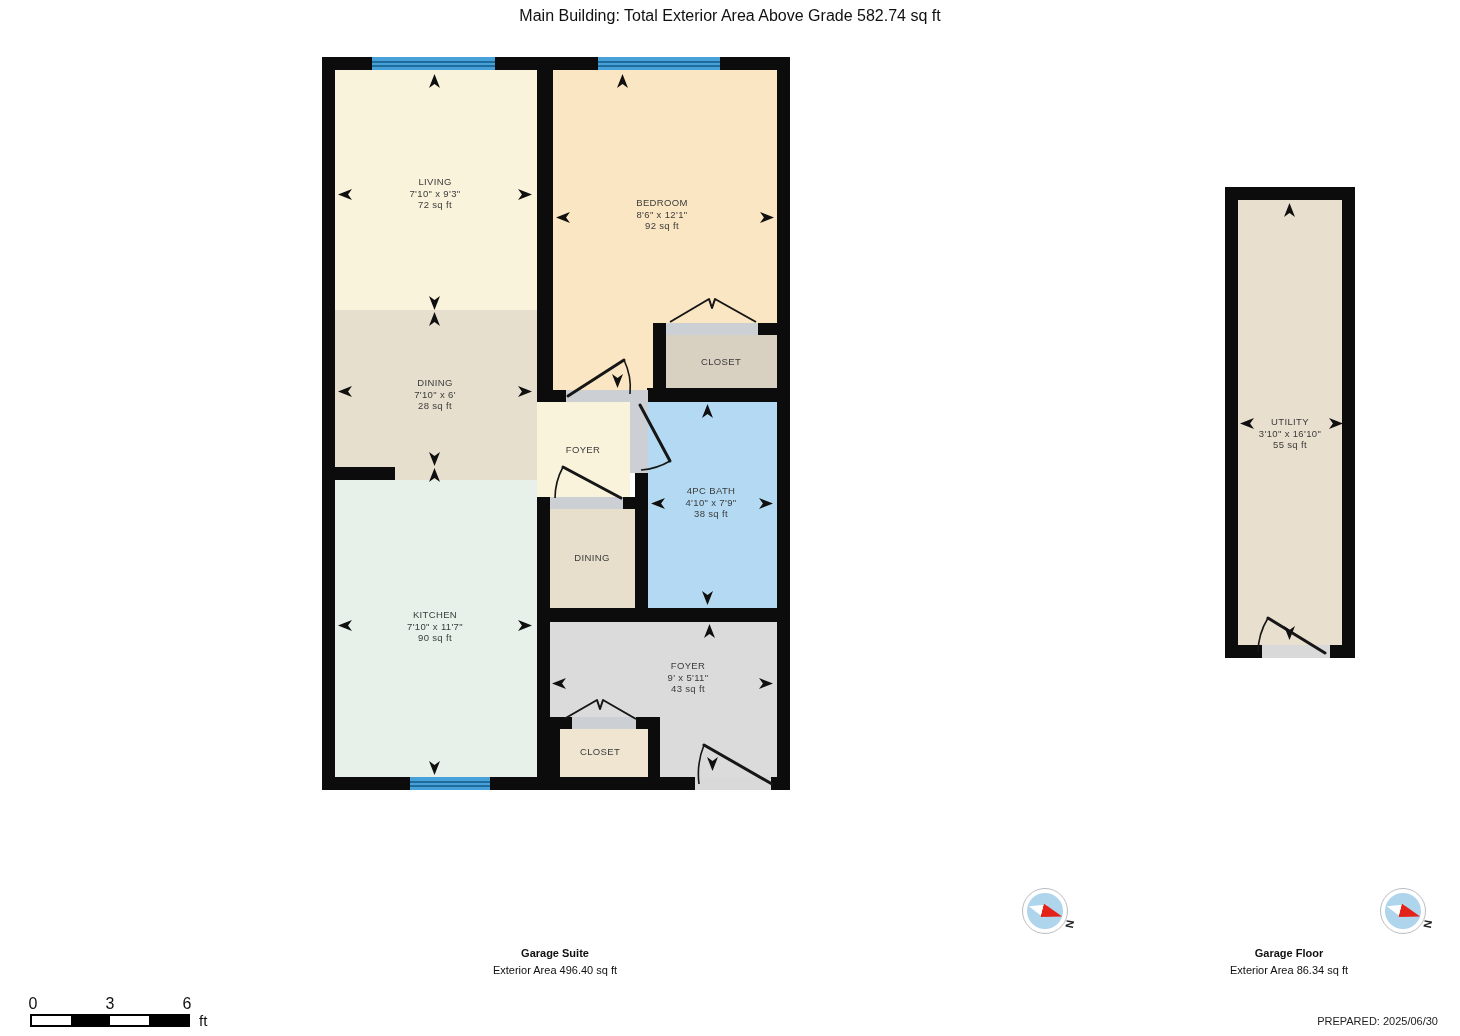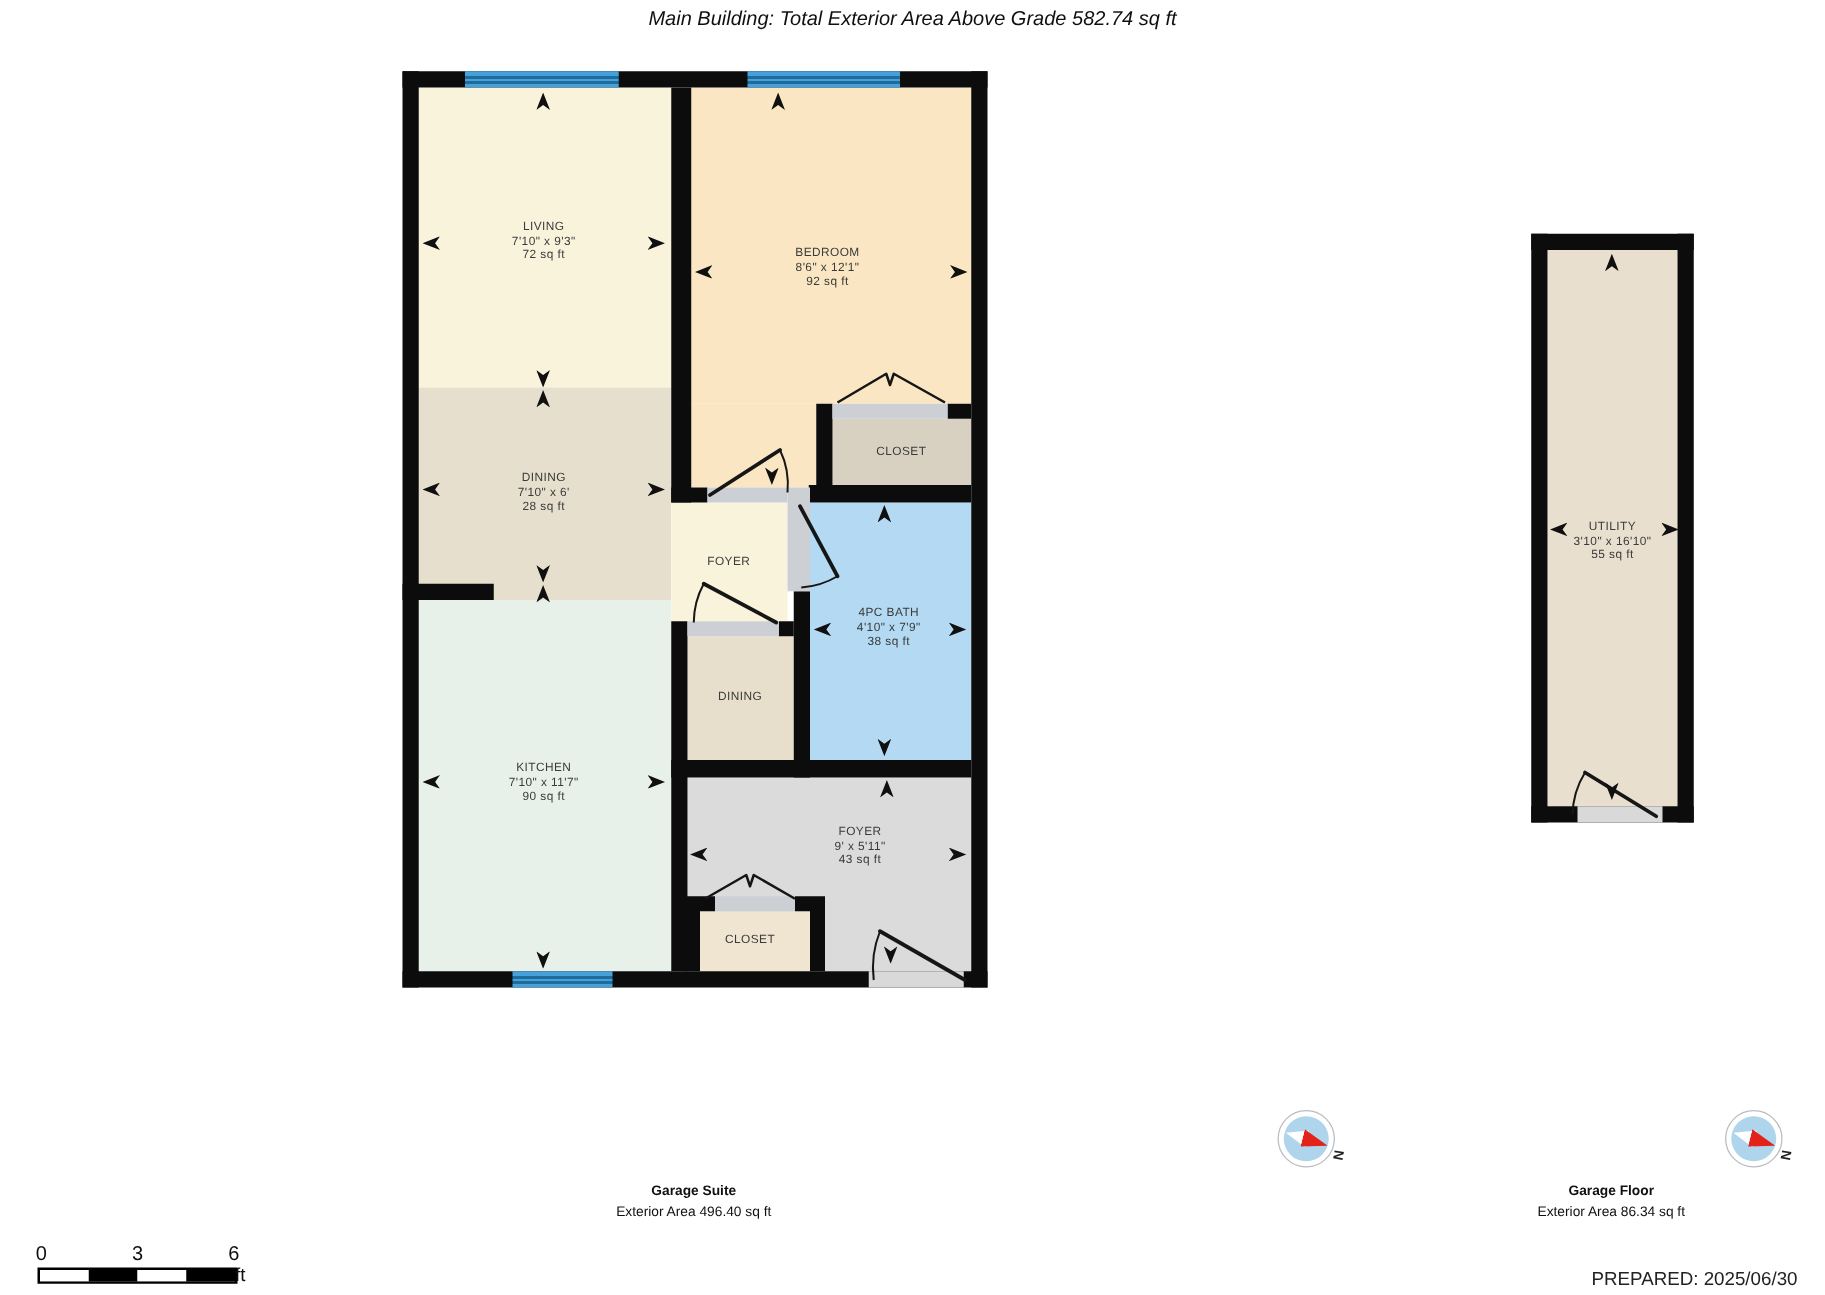--- a/index.html
+++ b/index.html
@@ -16,7 +16,7 @@
   .ar.r{width:14px;height:11px;clip-path:polygon(100% 50%,0 0,28% 50%,0 100%);}
   .ar.u{width:11px;height:14px;clip-path:polygon(50% 0,0 100%,50% 72%,100% 100%);}
   .ar.d{width:11px;height:14px;clip-path:polygon(50% 100%,0 0,50% 28%,100% 0);}
-  .title{position:absolute;top:7px;left:0;width:100%;text-align:center;font-size:16px;color:#101010;font-style:italic;}
+  .title{position:absolute;top:7px;left:0;width:100%;text-align:center;font-size:16px;color:#101010;}
   .caption{position:absolute;transform:translateX(-50%);text-align:center;font-size:11px;color:#101010;line-height:17px;}
   .caption .ct{font-weight:bold;}
   .svgov{position:absolute;left:0;top:0;pointer-events:none;}

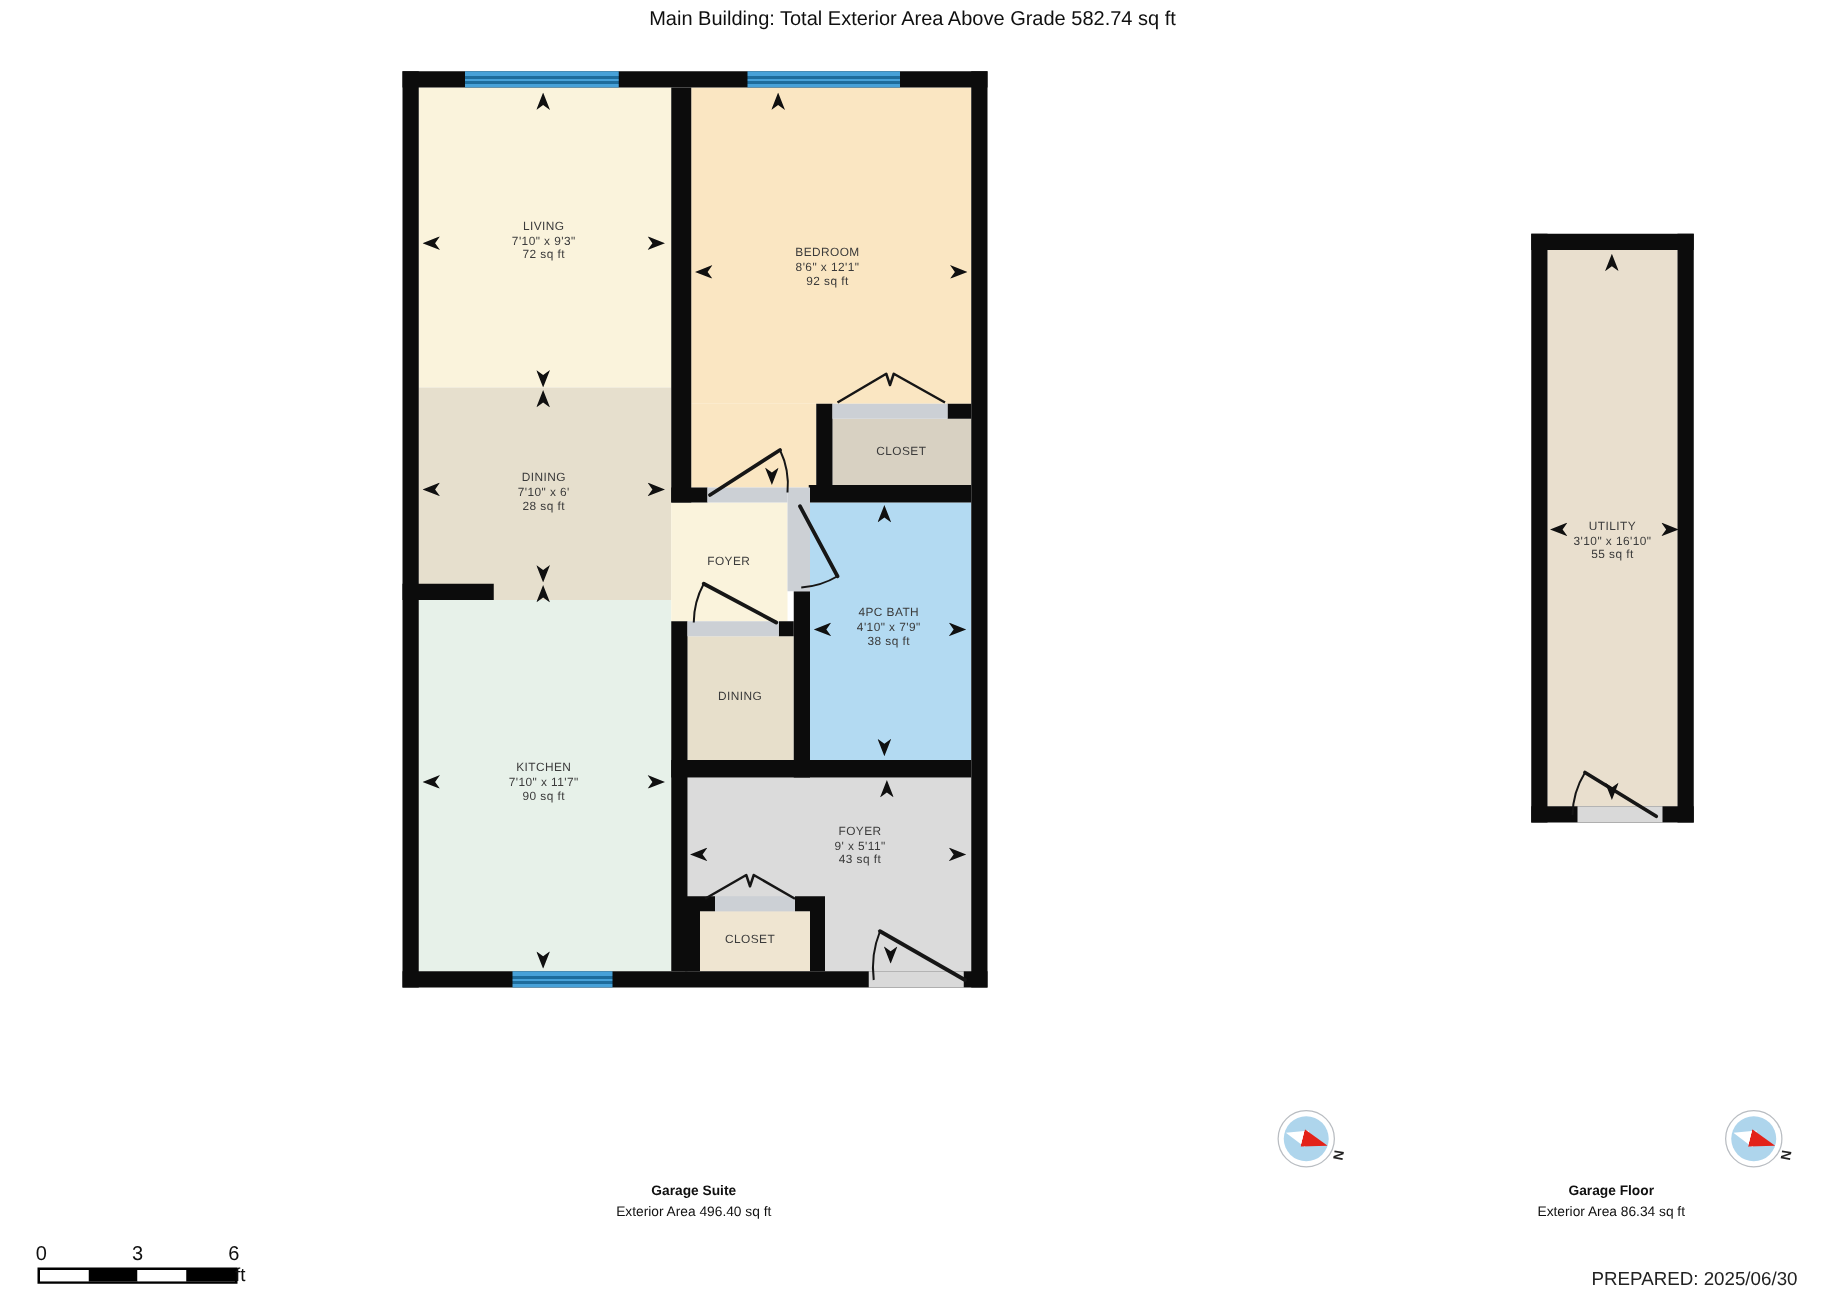--- a/index.html
+++ b/index.html
@@ -223,7 +223,7 @@
     <div class="seg" style="background:#fff"></div>
     <div class="seg" style="background:#000"></div>
   </div>
-  <span class="ftlabel" style="left:188px;top:1012px">ft</span>
+  <span class="ftlabel" style="left:199px;top:1012px">ft</span>
 
   <div class="prepared">PREPARED: 2025/06/30</div>
 

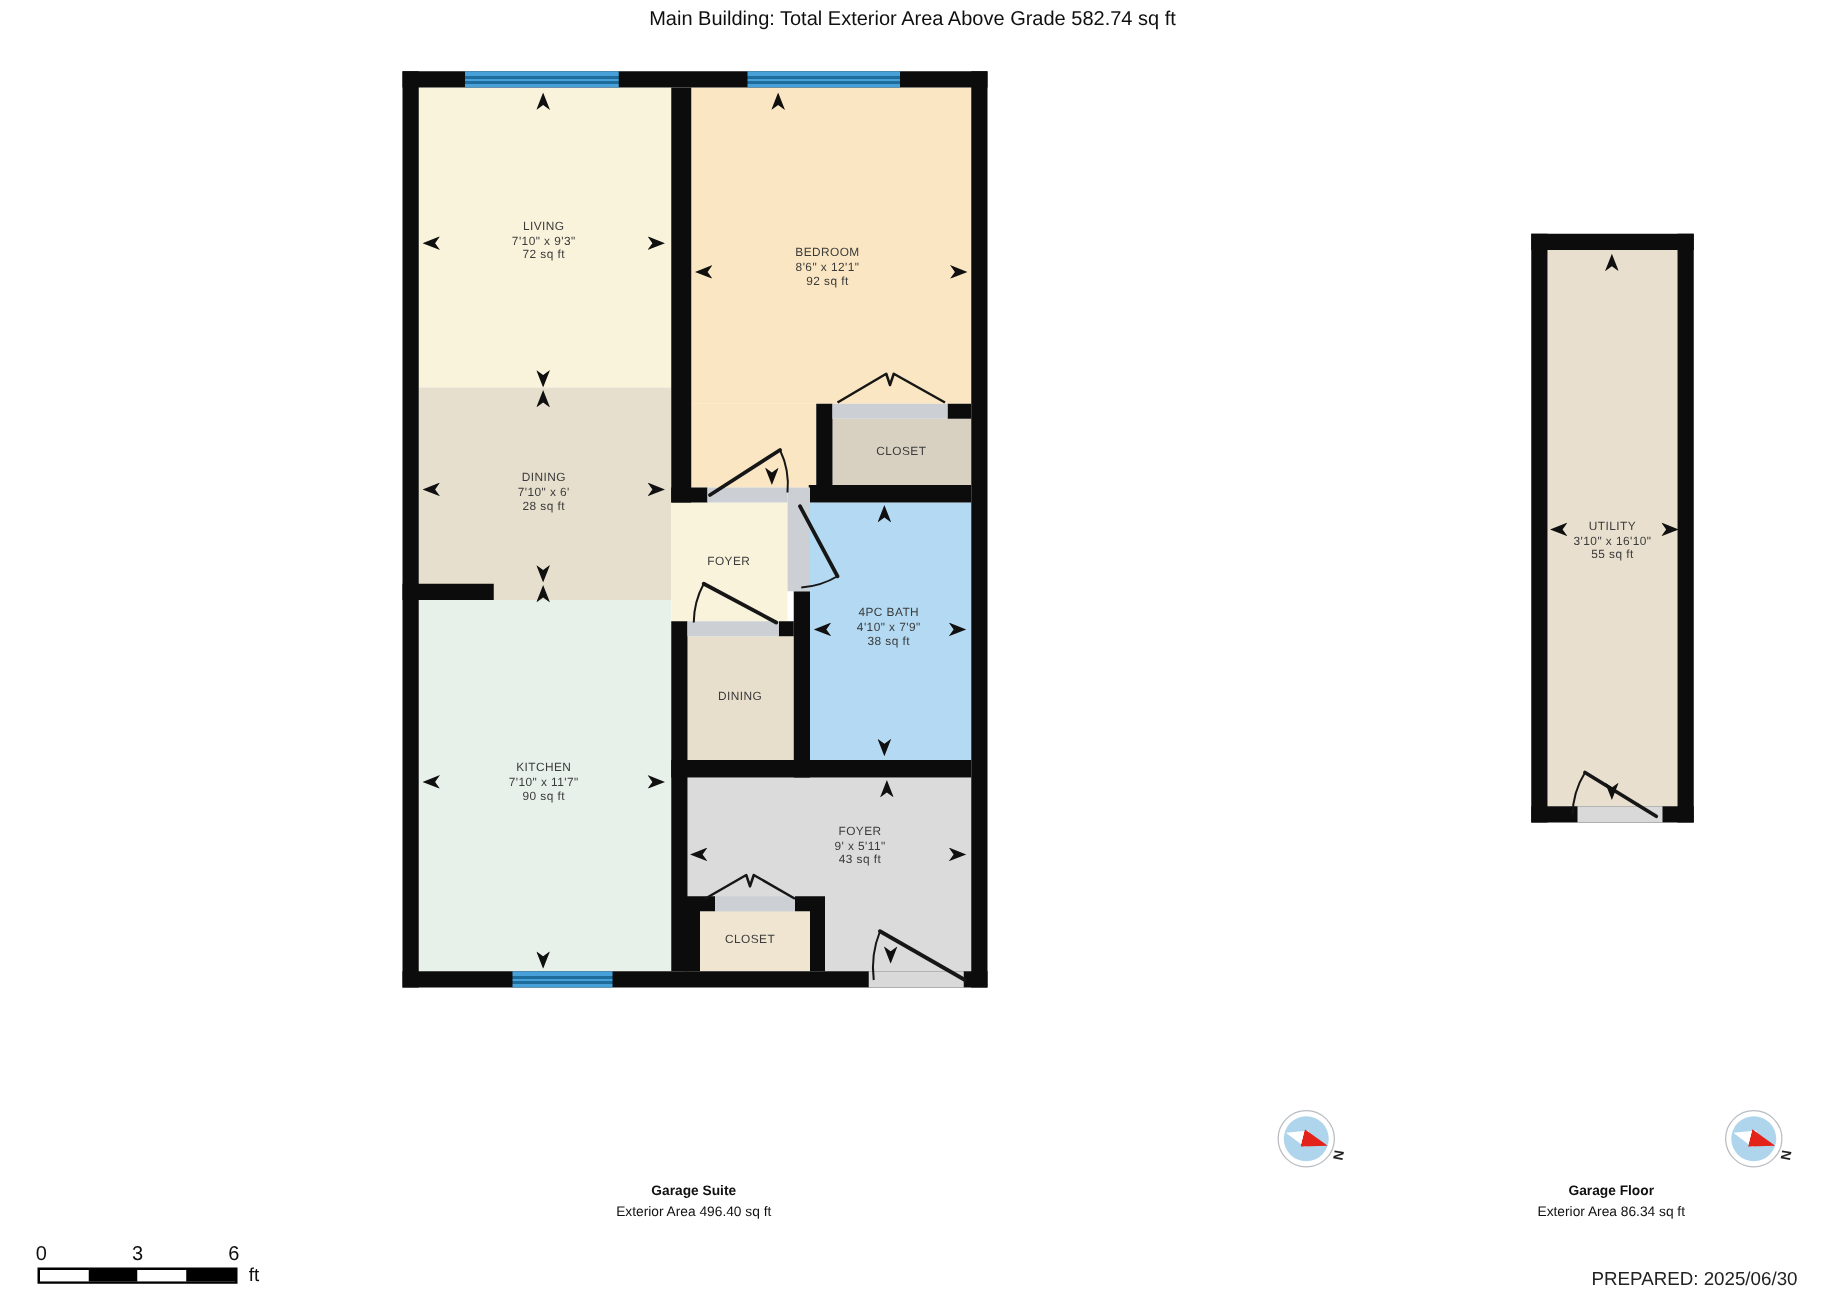--- a/index.html
+++ b/index.html
@@ -25,7 +25,7 @@
   .scalebar .seg{flex:1 1 0;}
   .tick{position:absolute;transform:translateX(-50%);font-size:16px;color:#101010;}
   .ftlabel{position:absolute;font-size:15px;color:#101010;}
-  .prepared{position:absolute;right:22px;top:1015px;font-size:15px;color:#222;margin-left:17px;}
+  .prepared{position:absolute;right:22px;top:1015px;font-size:11px;color:#222;margin-left:17px;}
   .compass{position:absolute;width:46px;height:46px;border:1.5px solid #b9bdc2;border-radius:50%;background:#fff;box-sizing:border-box;}
   .cface{position:absolute;left:3.5px;top:3.5px;width:36px;height:36px;border-radius:50%;background:#aed5ec;}
   .cneedle{position:absolute;left:5px;top:14px;width:34px;height:16px;transform:rotate(14deg);}

